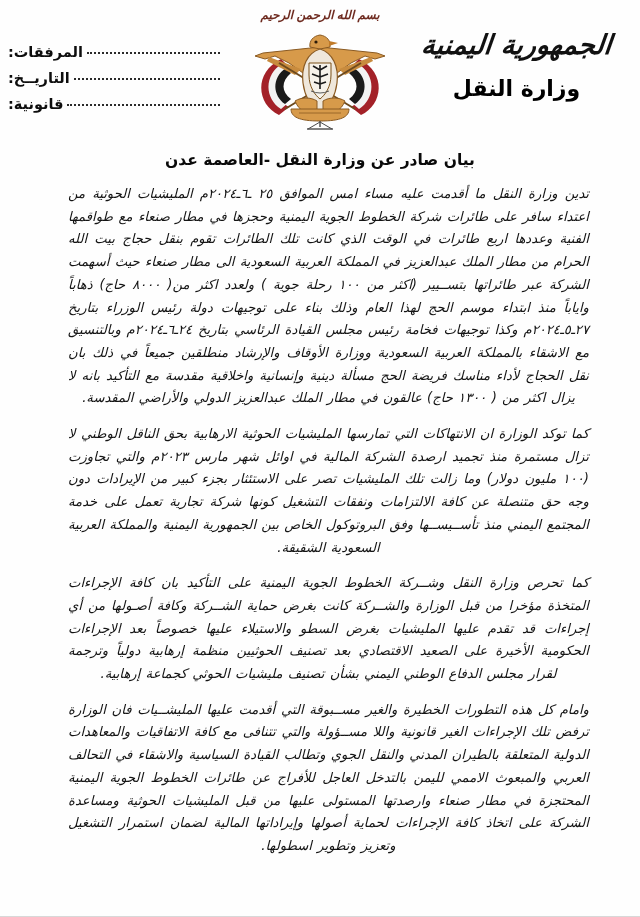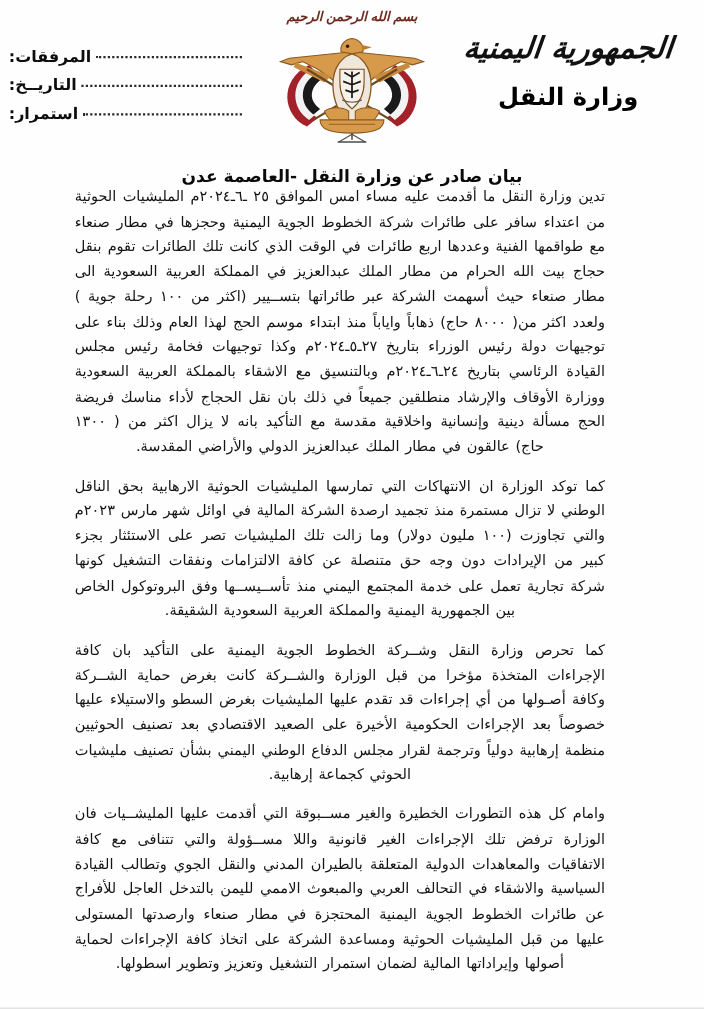--- a/index.html
+++ b/index.html
@@ -209,7 +209,7 @@
         <span class="field-dots"></span>
       </div>
       <div class="field-row">
-        <span class="field-label">استمرار:</span>
+        <span class="field-label">قانونية:</span>
         <span class="field-dots"></span>
       </div>
     </div>

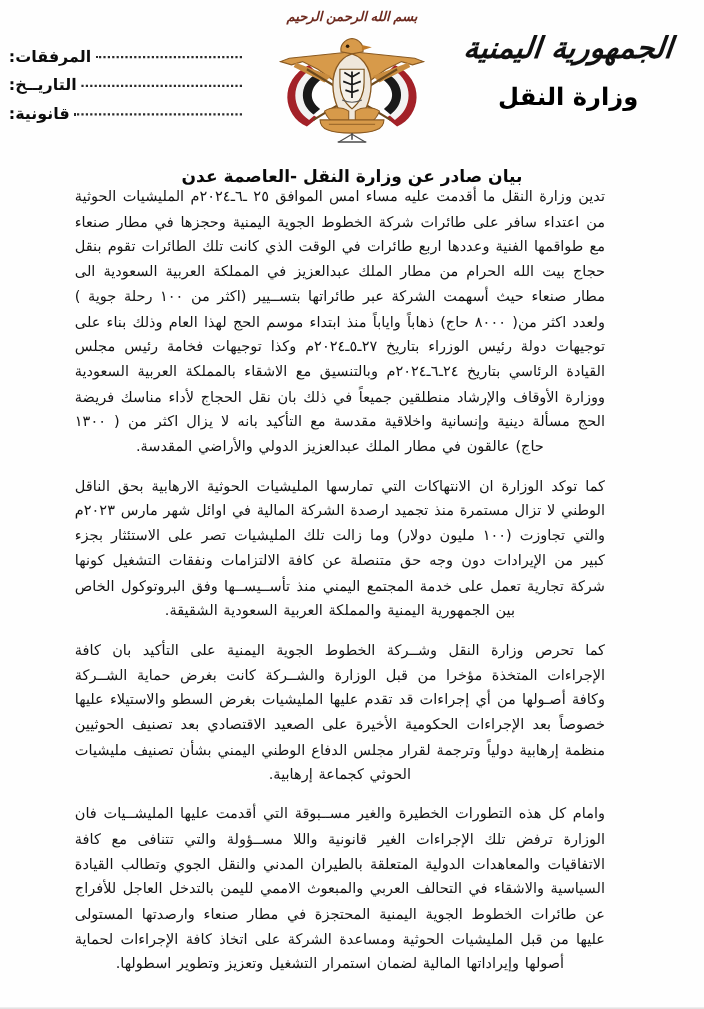--- a/index.html
+++ b/index.html
@@ -123,6 +123,7 @@
     font-weight: bold;
     color: #0a0a0a;
     margin-top: 6px;
+    margin-bottom: 14px;
     letter-spacing: 0px;
   }
 

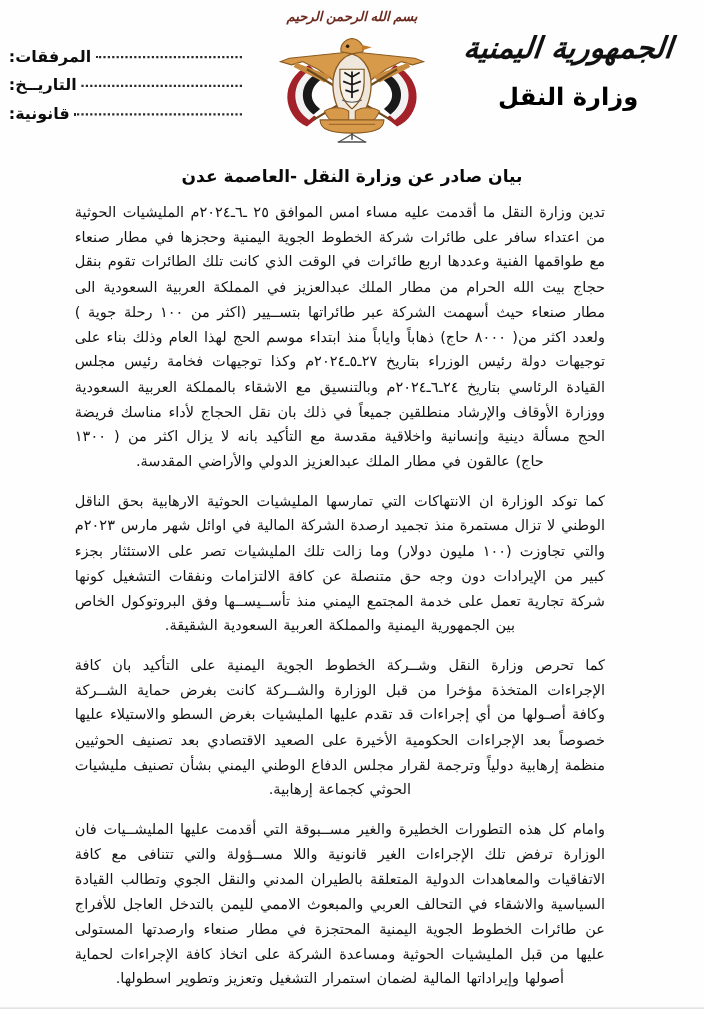--- a/index.html
+++ b/index.html
@@ -129,7 +129,8 @@
 
   
   .body-wrap {
-    padding: 0 90px 0 68px;
+    padding: 0 51px 0 68px;
+    font-style: italic;
   }
   .para {
     text-align: justify;

